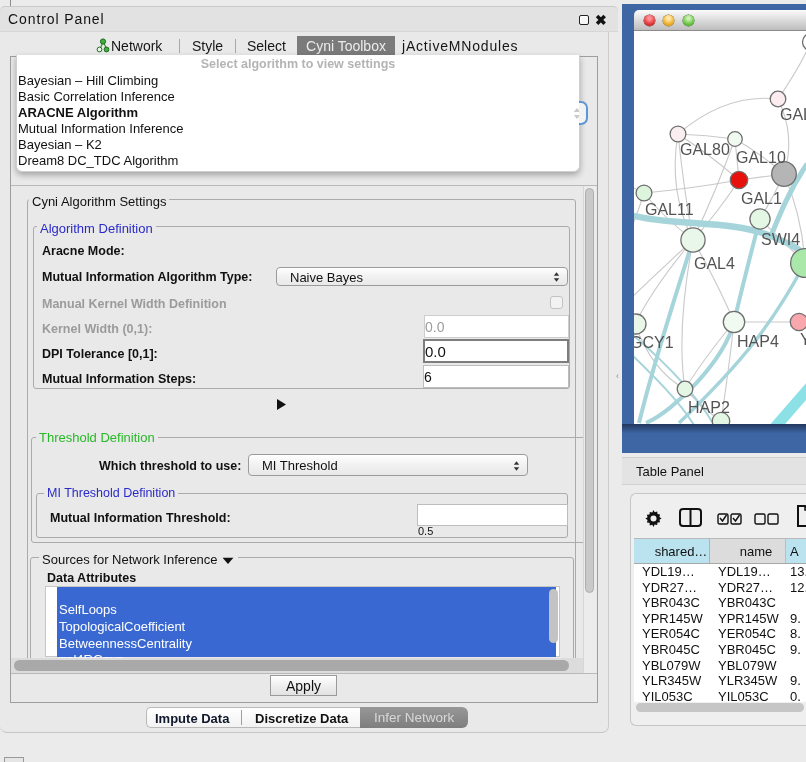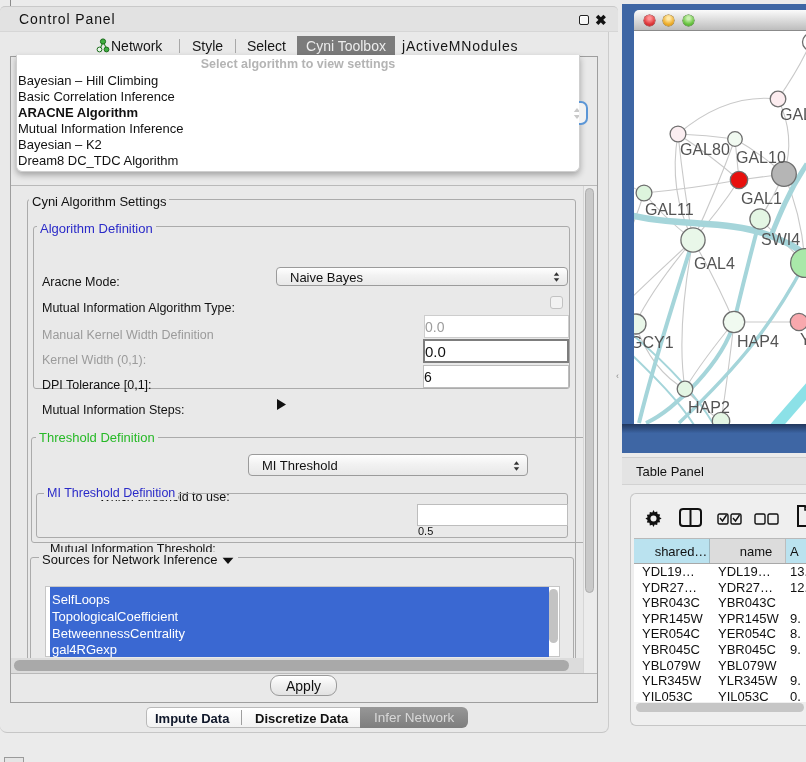--- a/index.html
+++ b/index.html
@@ -18,7 +18,7 @@
 <div class="a" style="left:10px;top:0;width:1px;height:6px;background:#8a8a8a"></div>
 
 <div class="a" style="left:0;top:6px;width:618px;height:26px;background:#e2e2e2;border-top:1px solid #c9c9c9;border-bottom:1px solid #d6d6d6;border-radius:5px 5px 0 0"></div>
-<div class="a" style="left:19px;top:11px;font-size:14px;letter-spacing:0.9px;color:#111">Control Panel</div>
+<div class="a" style="left:8px;top:11px;font-size:14px;letter-spacing:0.9px;color:#111">Control Panel</div>
 <div class="a" style="left:579px;top:15px;width:10px;height:10px;border:1.5px solid #222;border-radius:2px;background:#f6f6f6;box-shadow:1px 1px 0 #fff inset"></div>
 <div class="a" style="left:595px;top:12px;font-size:14px;font-weight:bold;color:#111">✖</div>
 

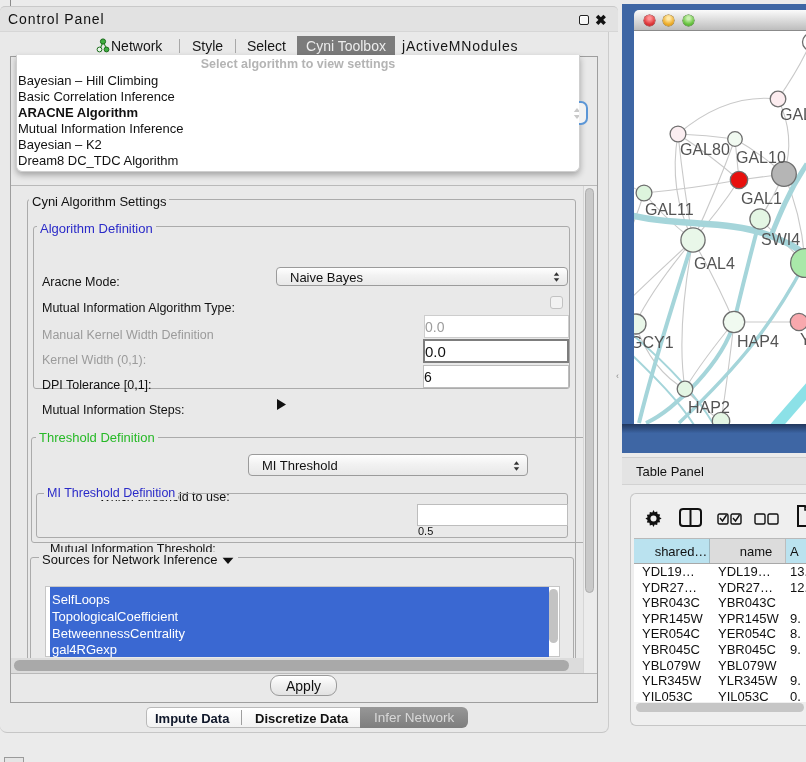--- a/index.html
+++ b/index.html
@@ -10,7 +10,7 @@
 .spin{position:absolute;right:7px;width:7px;}
 .field{position:absolute;background:#fff;border:1px solid #bdbdbd;font-size:14px;color:#111;text-align:left;padding-right:6px;}
 .gtitle{position:absolute;background:#e9e9e9;padding:0 3px;font-size:13px;}
-.lbl{position:absolute;font-size:12.5px;font-weight:normal;color:#111;margin-top:31px;}
+.lbl{position:absolute;font-size:12.5px;font-weight:bold;color:#111;}
 .dis{color:#9b9b9b;}
 </style></head>
 <body>

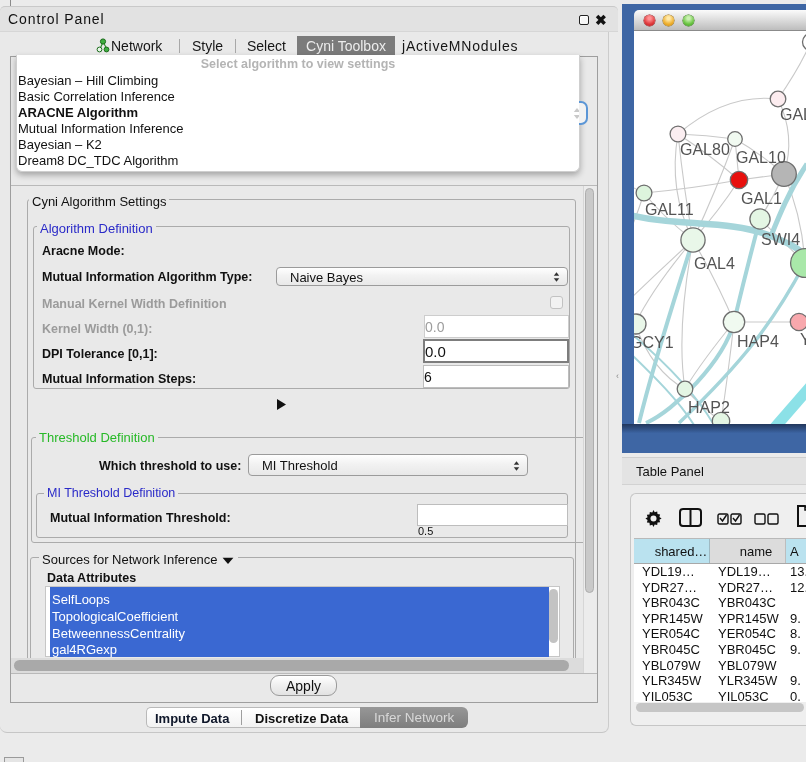--- a/index.html
+++ b/index.html
@@ -106,7 +106,7 @@
     <div class="lbl" style="left:36px;top:385px;font-size:12.5px">Data Attributes</div>
 
     <div class="a" style="left:34px;top:400px;width:515px;height:71px;background:#fff;border:1px solid #c6c6c6"></div>
-    <div class="a" style="left:39px;top:401px;width:499px;height:70px;background:#3a68d2;color:#fff;font-size:13px;padding-top:5px">
+    <div class="a" style="left:46px;top:401px;width:499px;height:70px;background:#3a68d2;color:#fff;font-size:13px;padding-top:15px">
       <div style="height:16.8px;padding-left:2px">SelfLoops</div>
       <div style="height:16.8px;padding-left:2px">TopologicalCoefficient</div>
       <div style="height:16.8px;padding-left:2px">BetweennessCentrality</div>

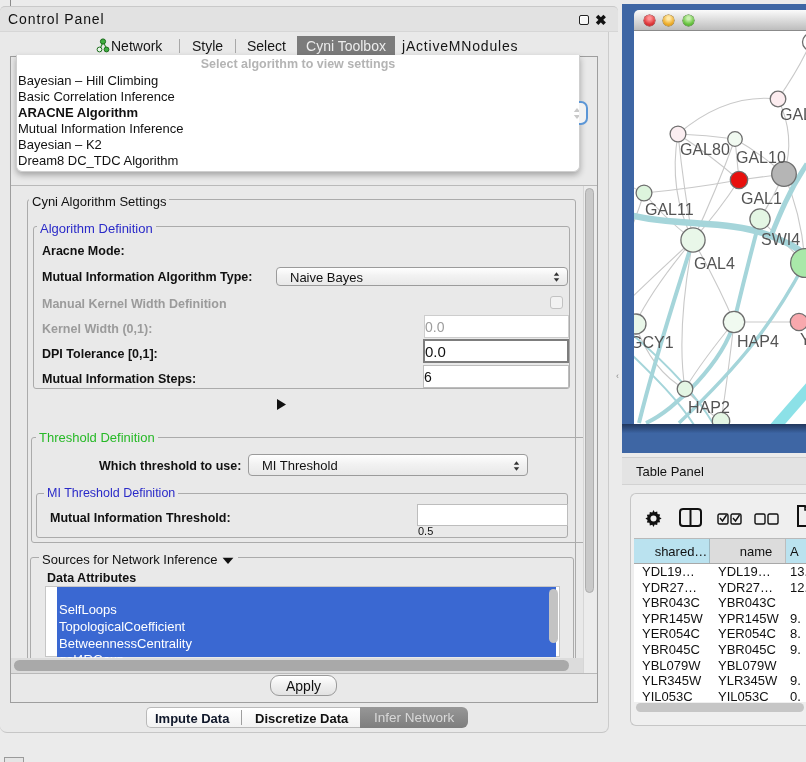--- a/index.html
+++ b/index.html
@@ -140,7 +140,7 @@
 
 <div class="a" style="left:579px;top:101px;width:9px;height:24px;border:2.5px solid #5b96d6;border-left:none;border-radius:0 7px 7px 0;background:#f2f2f2"></div>
 
-<div class="a" style="left:270px;top:675px;width:67px;height:21px;background:linear-gradient(#ffffff,#efefef 50%,#e2e2e2);border:1px solid #9a9a9a;border-radius:9px;text-align:center;font-size:14px;color:#111;padding-top:2px">Apply</div>
+<div class="a" style="left:270px;top:675px;width:67px;height:21px;background:linear-gradient(#ffffff,#efefef 50%,#e2e2e2);border:1px solid #9a9a9a;border-radius:0;text-align:center;font-size:14px;color:#111;padding-top:2px">Apply</div>
 
 <div class="a" style="left:146px;top:707px;width:215px;height:21px;background:linear-gradient(#ffffff,#f2f2f2);border:1px solid #b9b9b9;border-right:none;border-radius:5px 0 0 5px"></div>
 <div class="a" style="left:360px;top:707px;width:108px;height:21px;background:linear-gradient(#979797,#7e7e7e);border-radius:0 6px 6px 0"></div>

